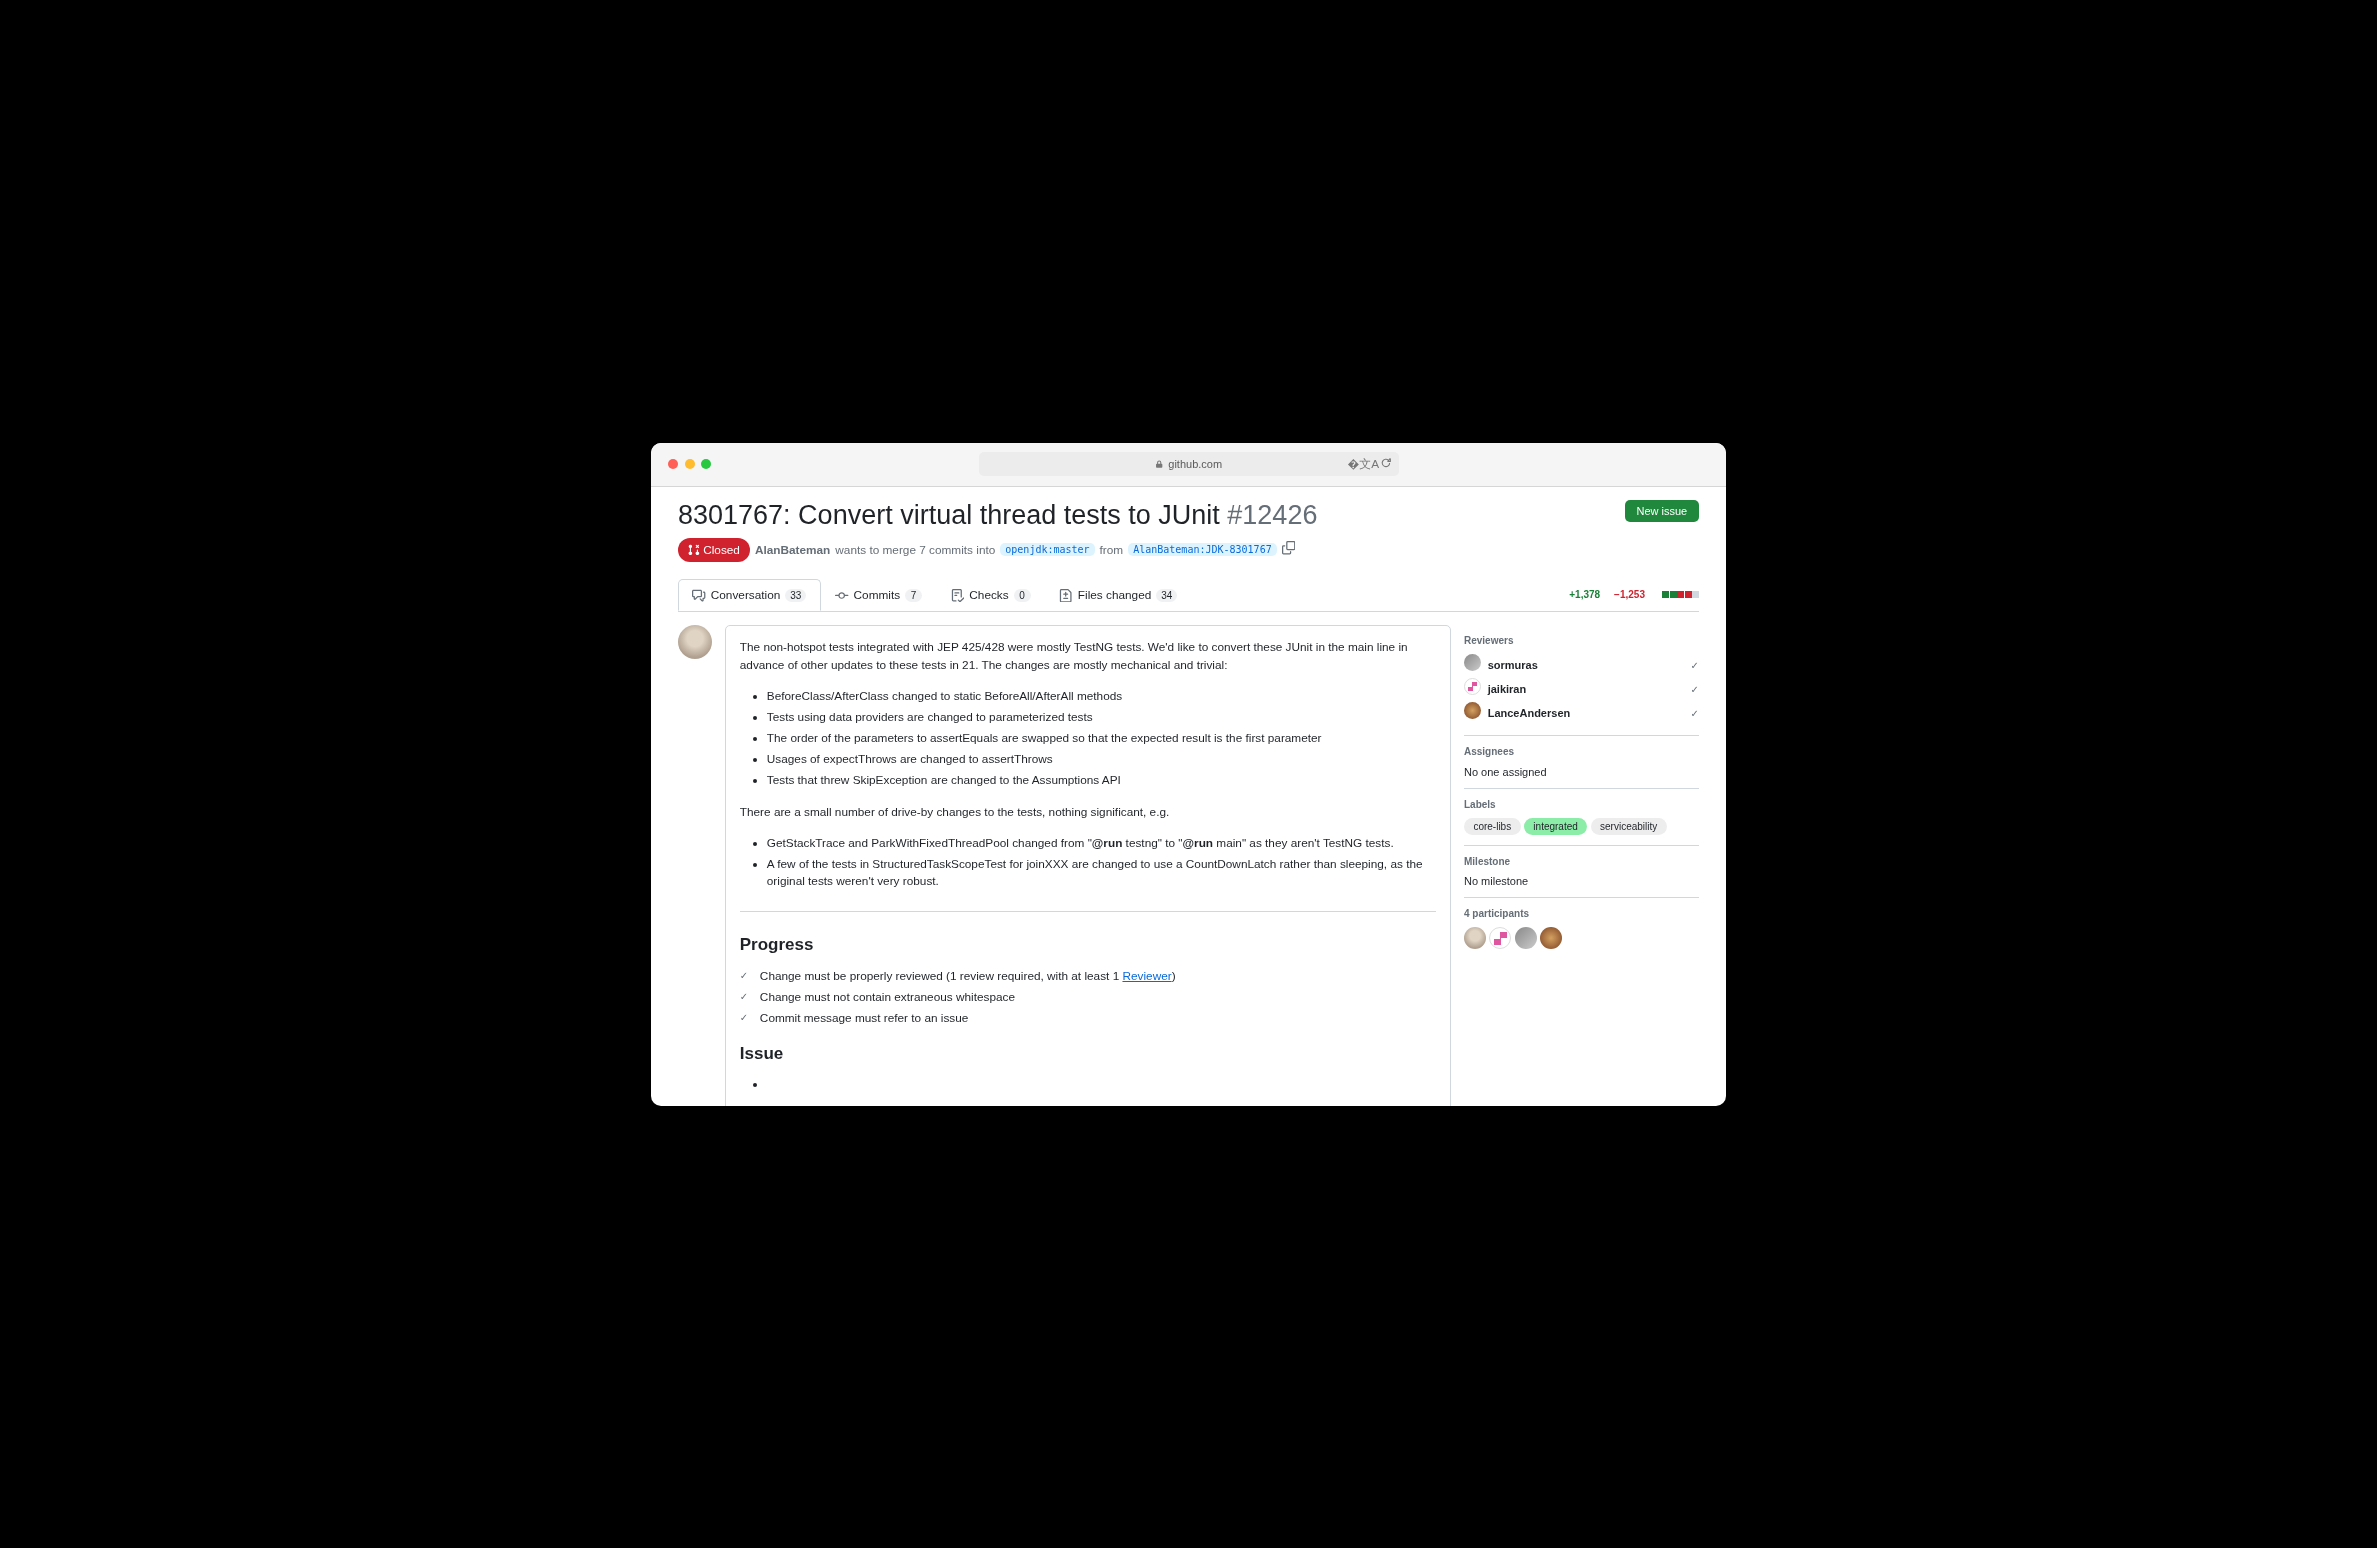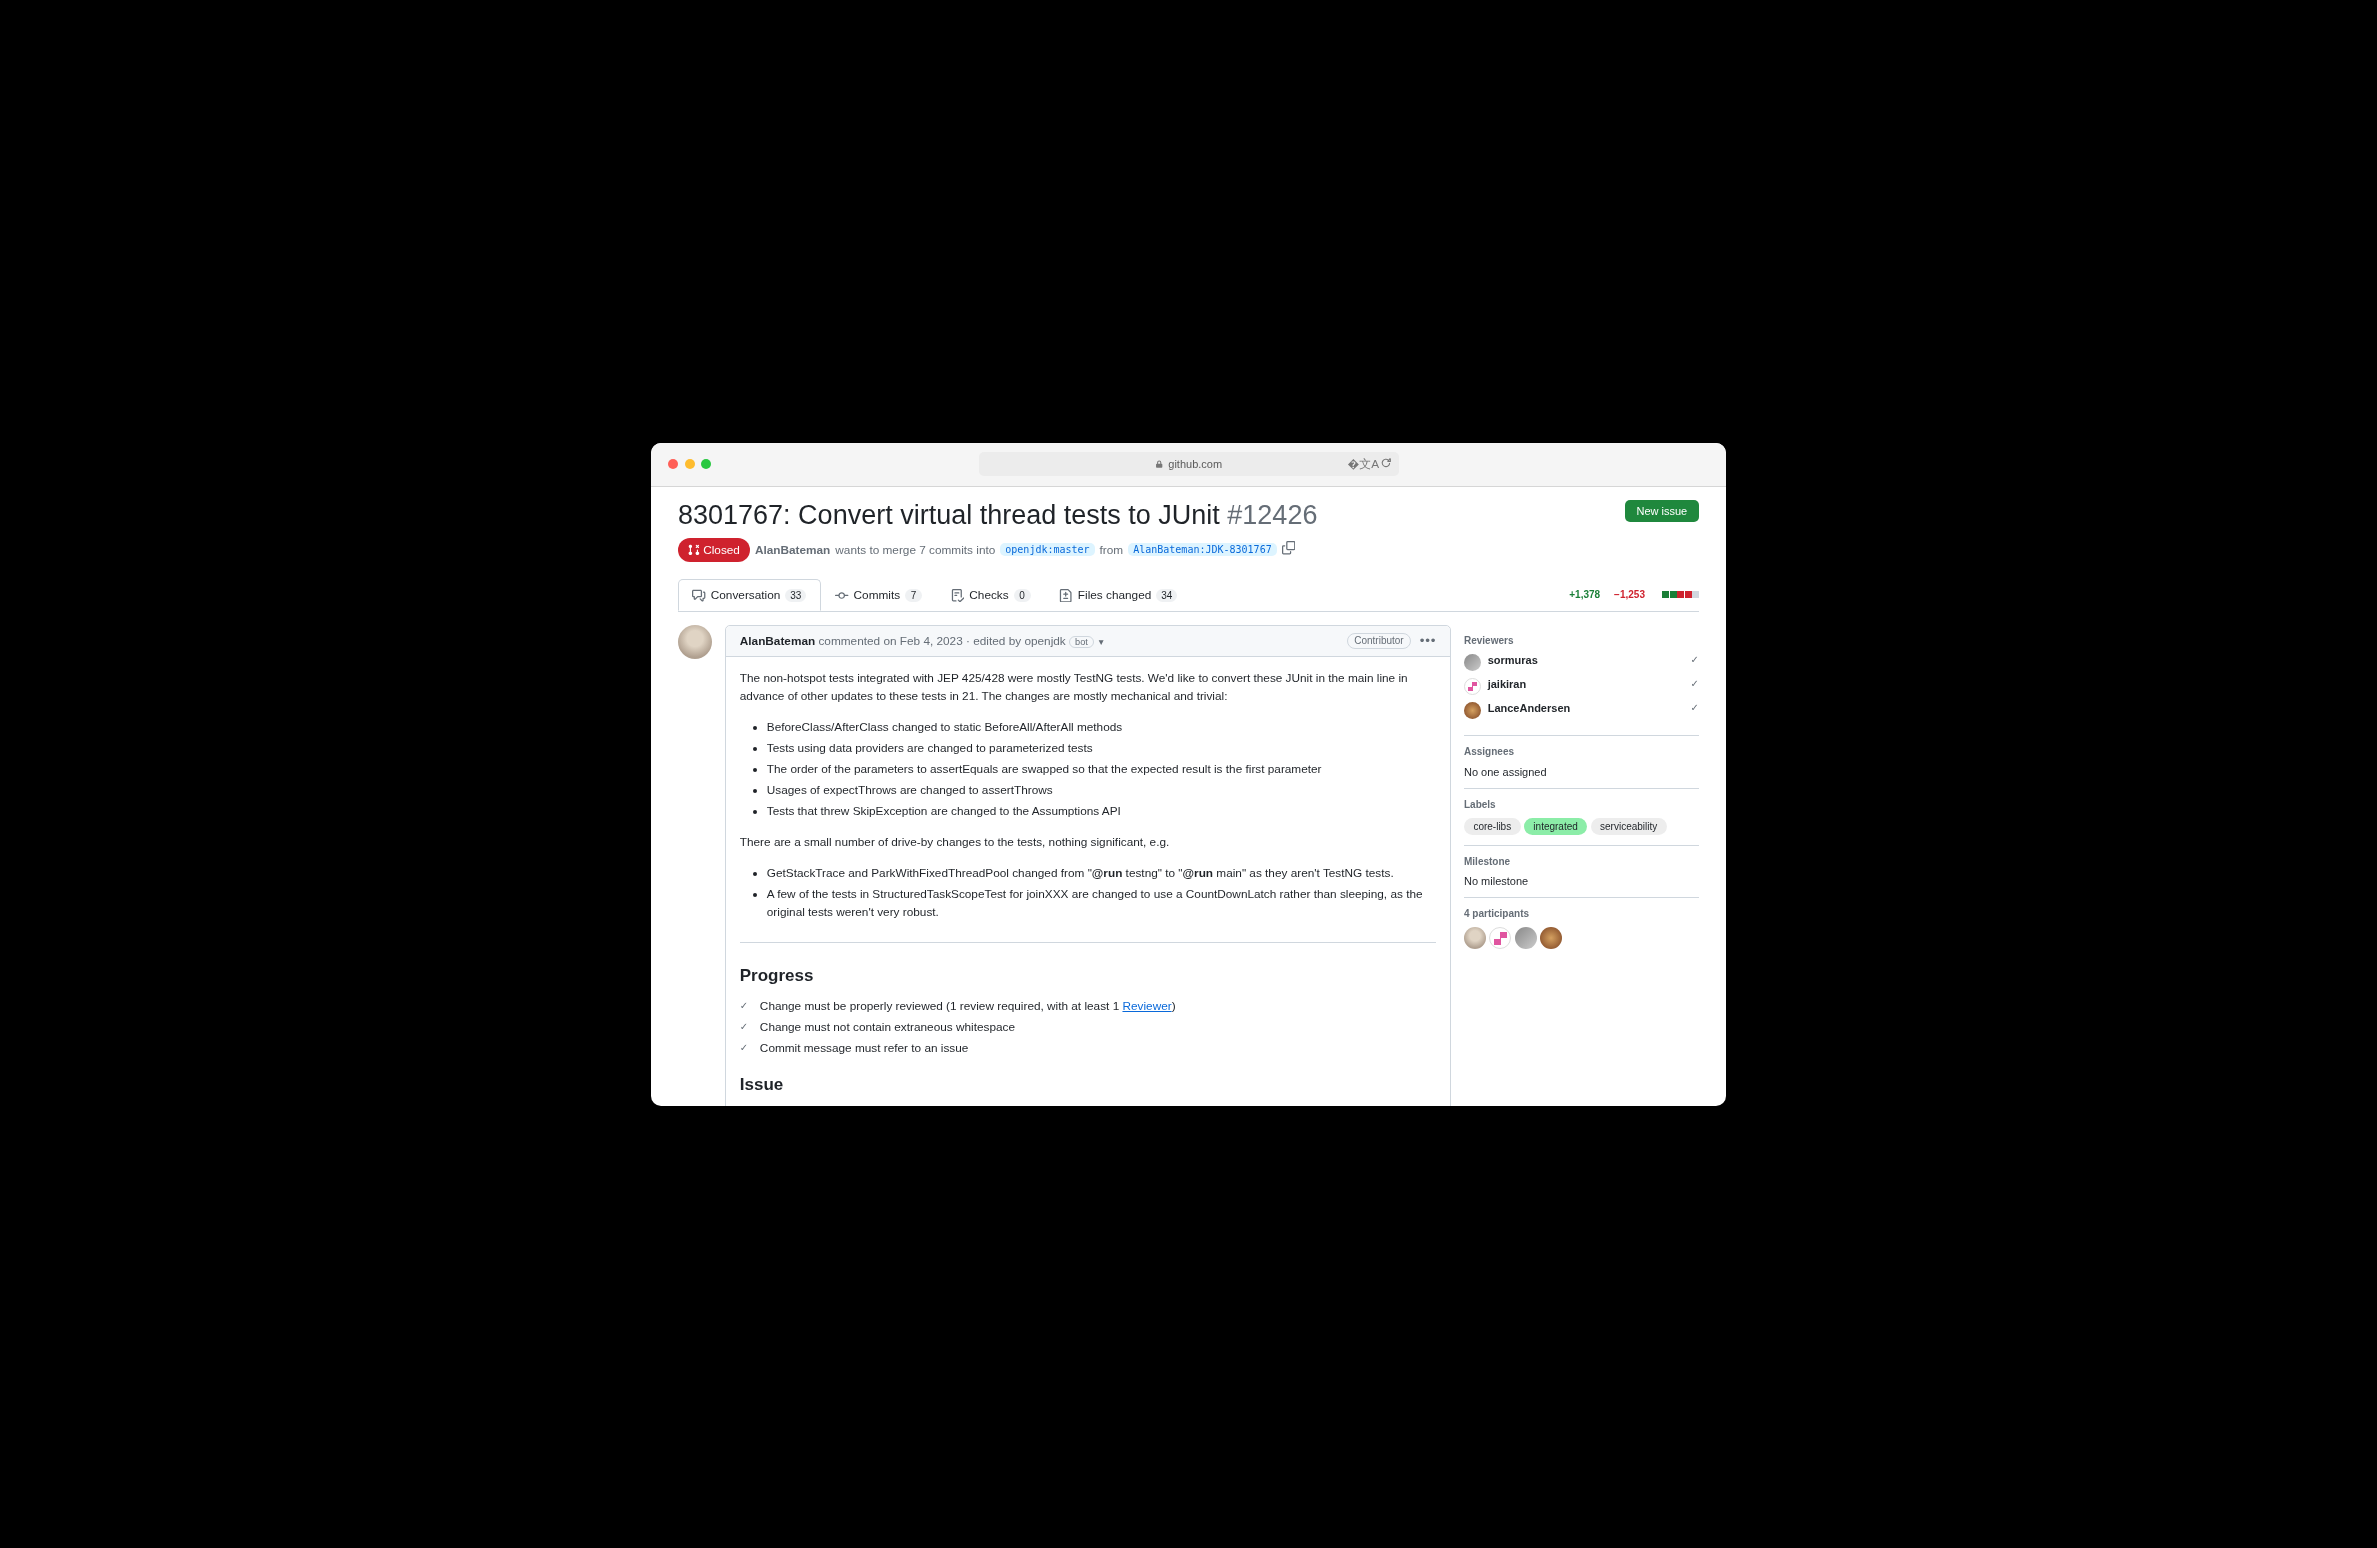--- a/index.html
+++ b/index.html
@@ -324,21 +324,6 @@
       <div class="left-col">
         <div class="avatar" style="background:radial-gradient(circle at 50% 40%, #e0d4c4 30%, #b0a090 70%);"></div>
         <div class="comment-box">
-          <div class="comment-header">
-            <div>
-              <span class="author">AlanBateman</span>
-              <span>commented</span>
-              <span>on Feb 4, 2023</span>
-              <span> · </span>
-              <span>edited by openjdk</span>
-              <span class="bot-badge">bot</span>
-              <span class="caret">▼</span>
-            </div>
-            <div class="comment-header-right">
-              <span class="contributor-badge">Contributor</span>
-              <span class="kebab">•••</span>
-            </div>
-          </div>
           <div class="comment-body">
             <p>The non-hotspot tests integrated with JEP 425/428 were mostly TestNG tests. We'd like to convert these JUnit in the main line in advance of other updates to these tests in 21. The changes are mostly mechanical and trivial:</p>
             <ul>

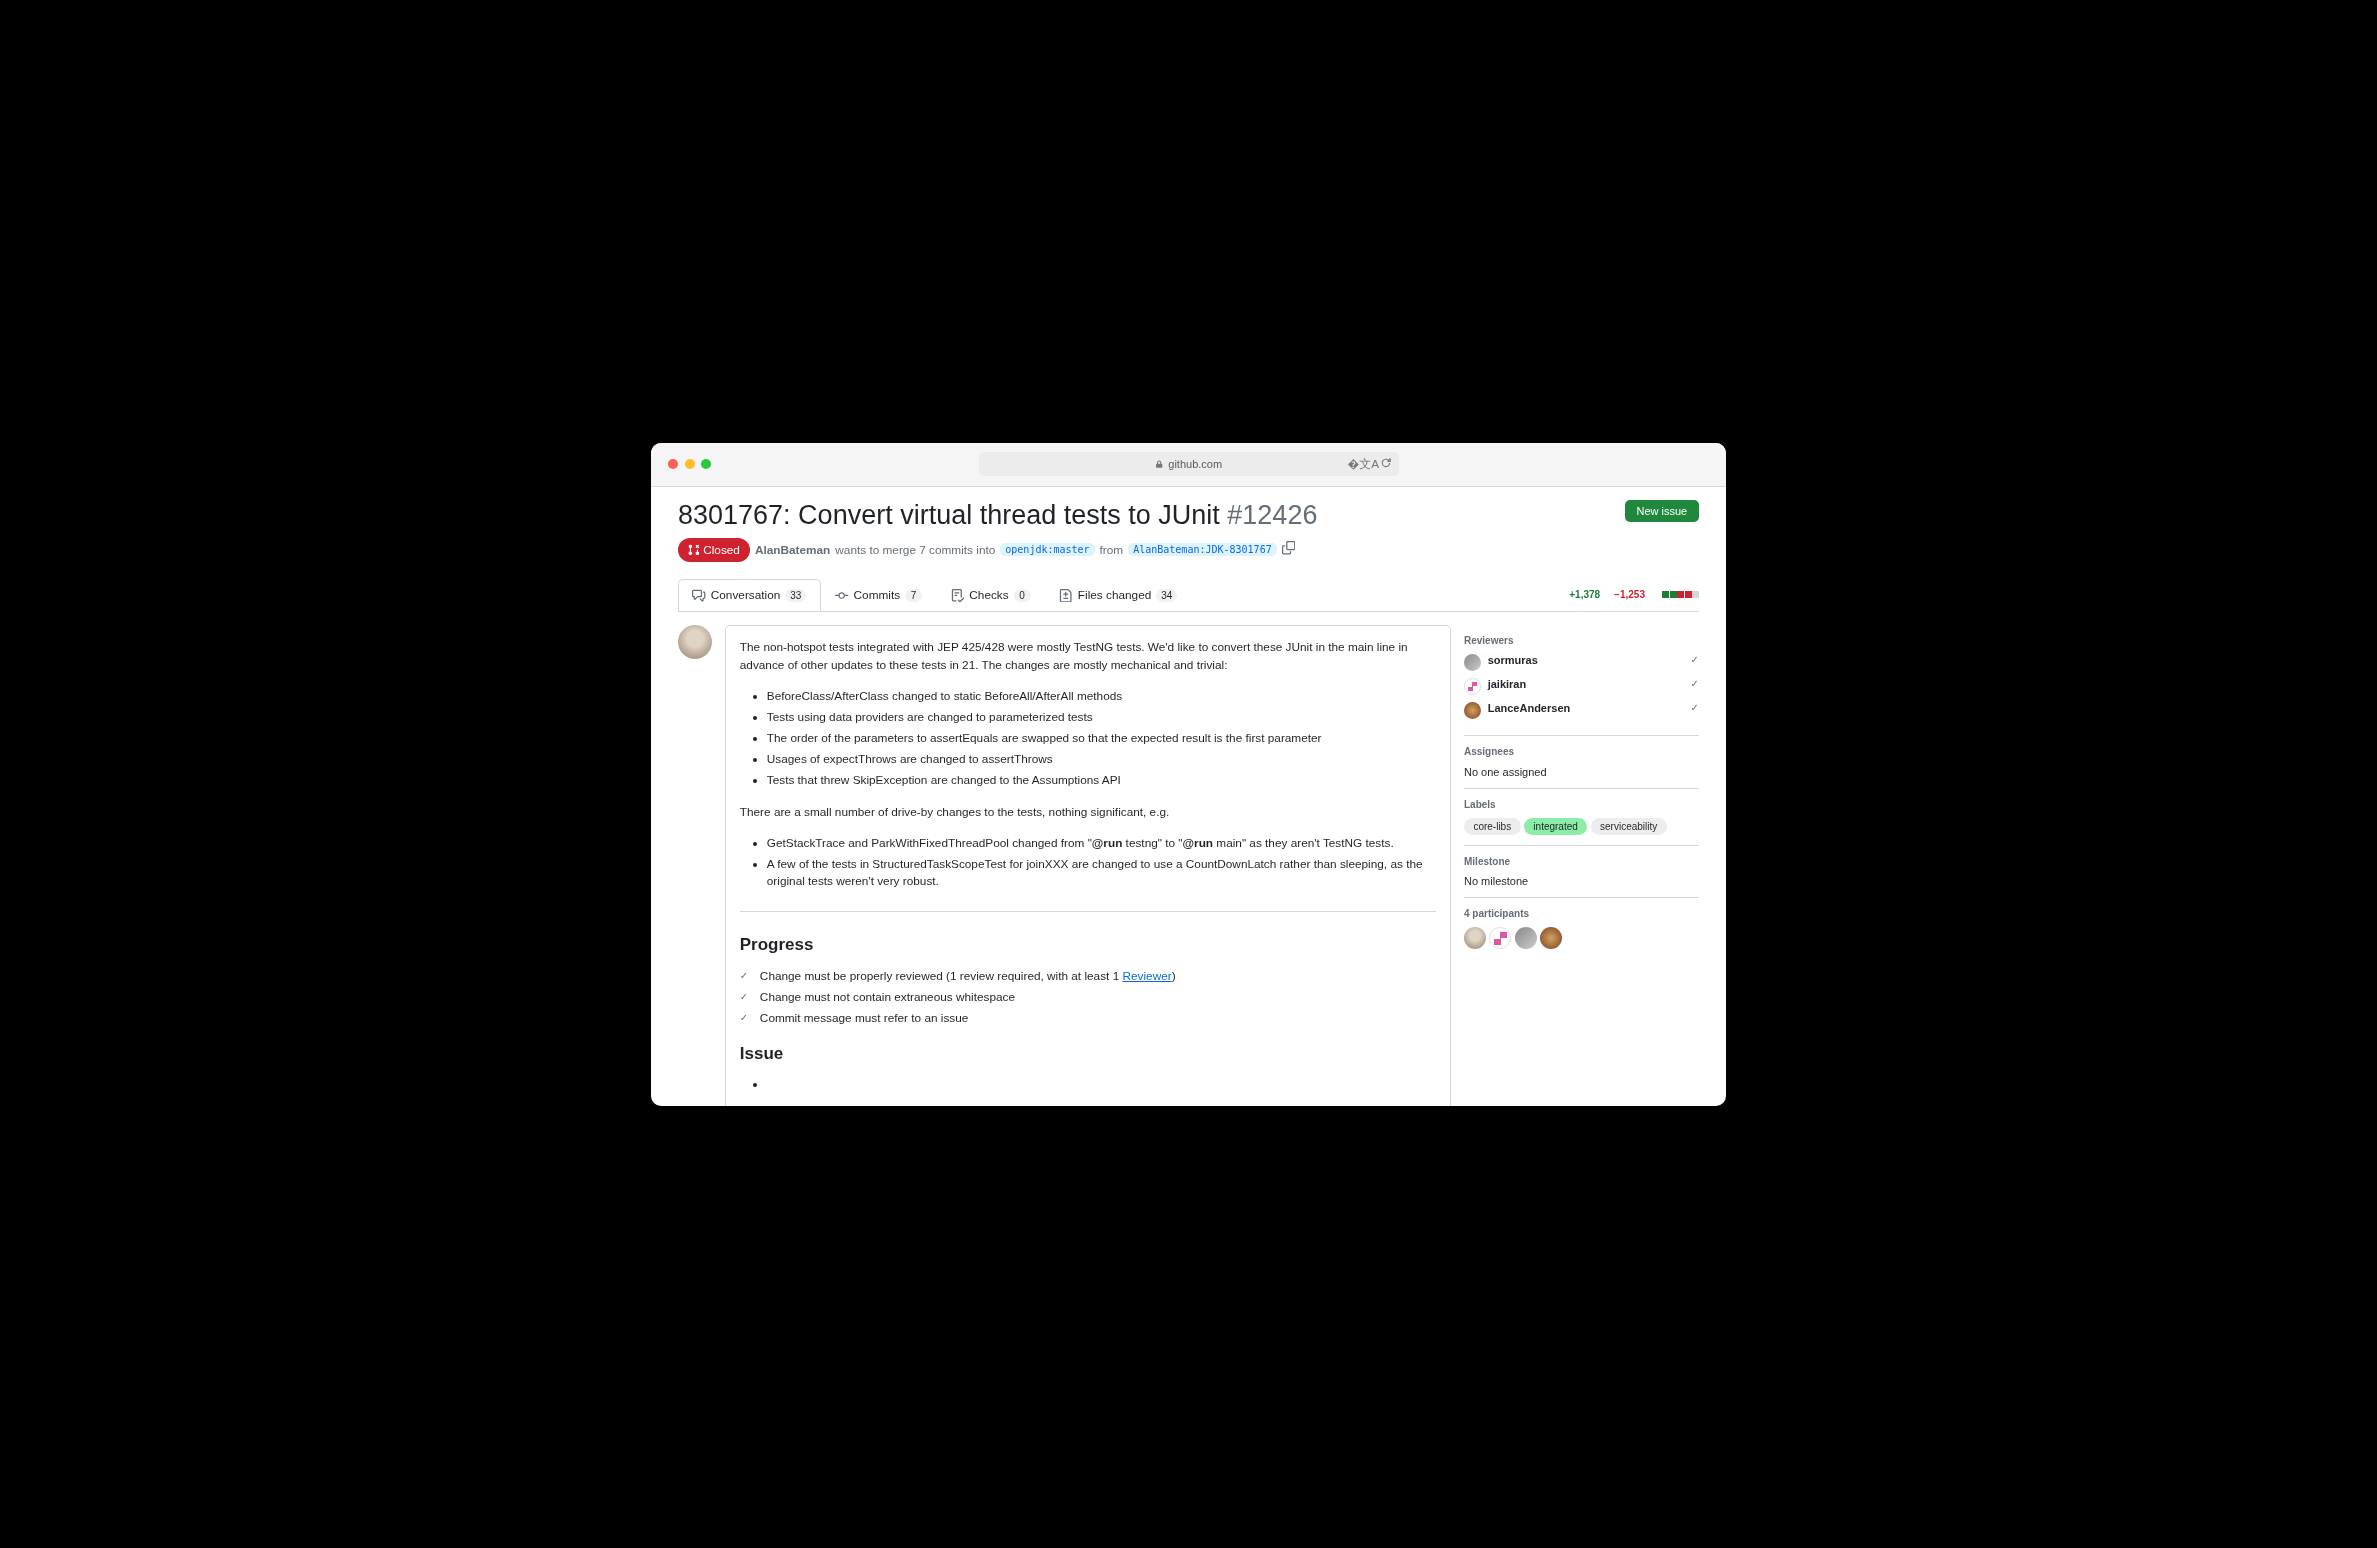--- a/index.html
+++ b/index.html
@@ -204,7 +204,7 @@
 .right-col { width: 235px; font-size: 10px; }
 .sidebar-section { border-bottom: 0.8px solid #d0d7de; padding: 10px 0; }
 .sidebar-section h4 { font-size: 10px; font-weight: 600; color: #656d76; margin-bottom: 8.4px; }
-.reviewer { display: flex; align-items: flex-start; gap: 6.7px; margin-bottom: 6.7px; }
+.reviewer { display: flex; align-items: flex-end; gap: 6.7px; margin-bottom: 6.7px; }
 .reviewer .avatar-sm { width: 17px; height: 17px; border-radius: 50%; background: #ddd; }
 .reviewer .name { font-size: 11px; font-weight: 600; color: #1f2328; flex: 1; }
 .reviewer .check { color: #656d76; }

